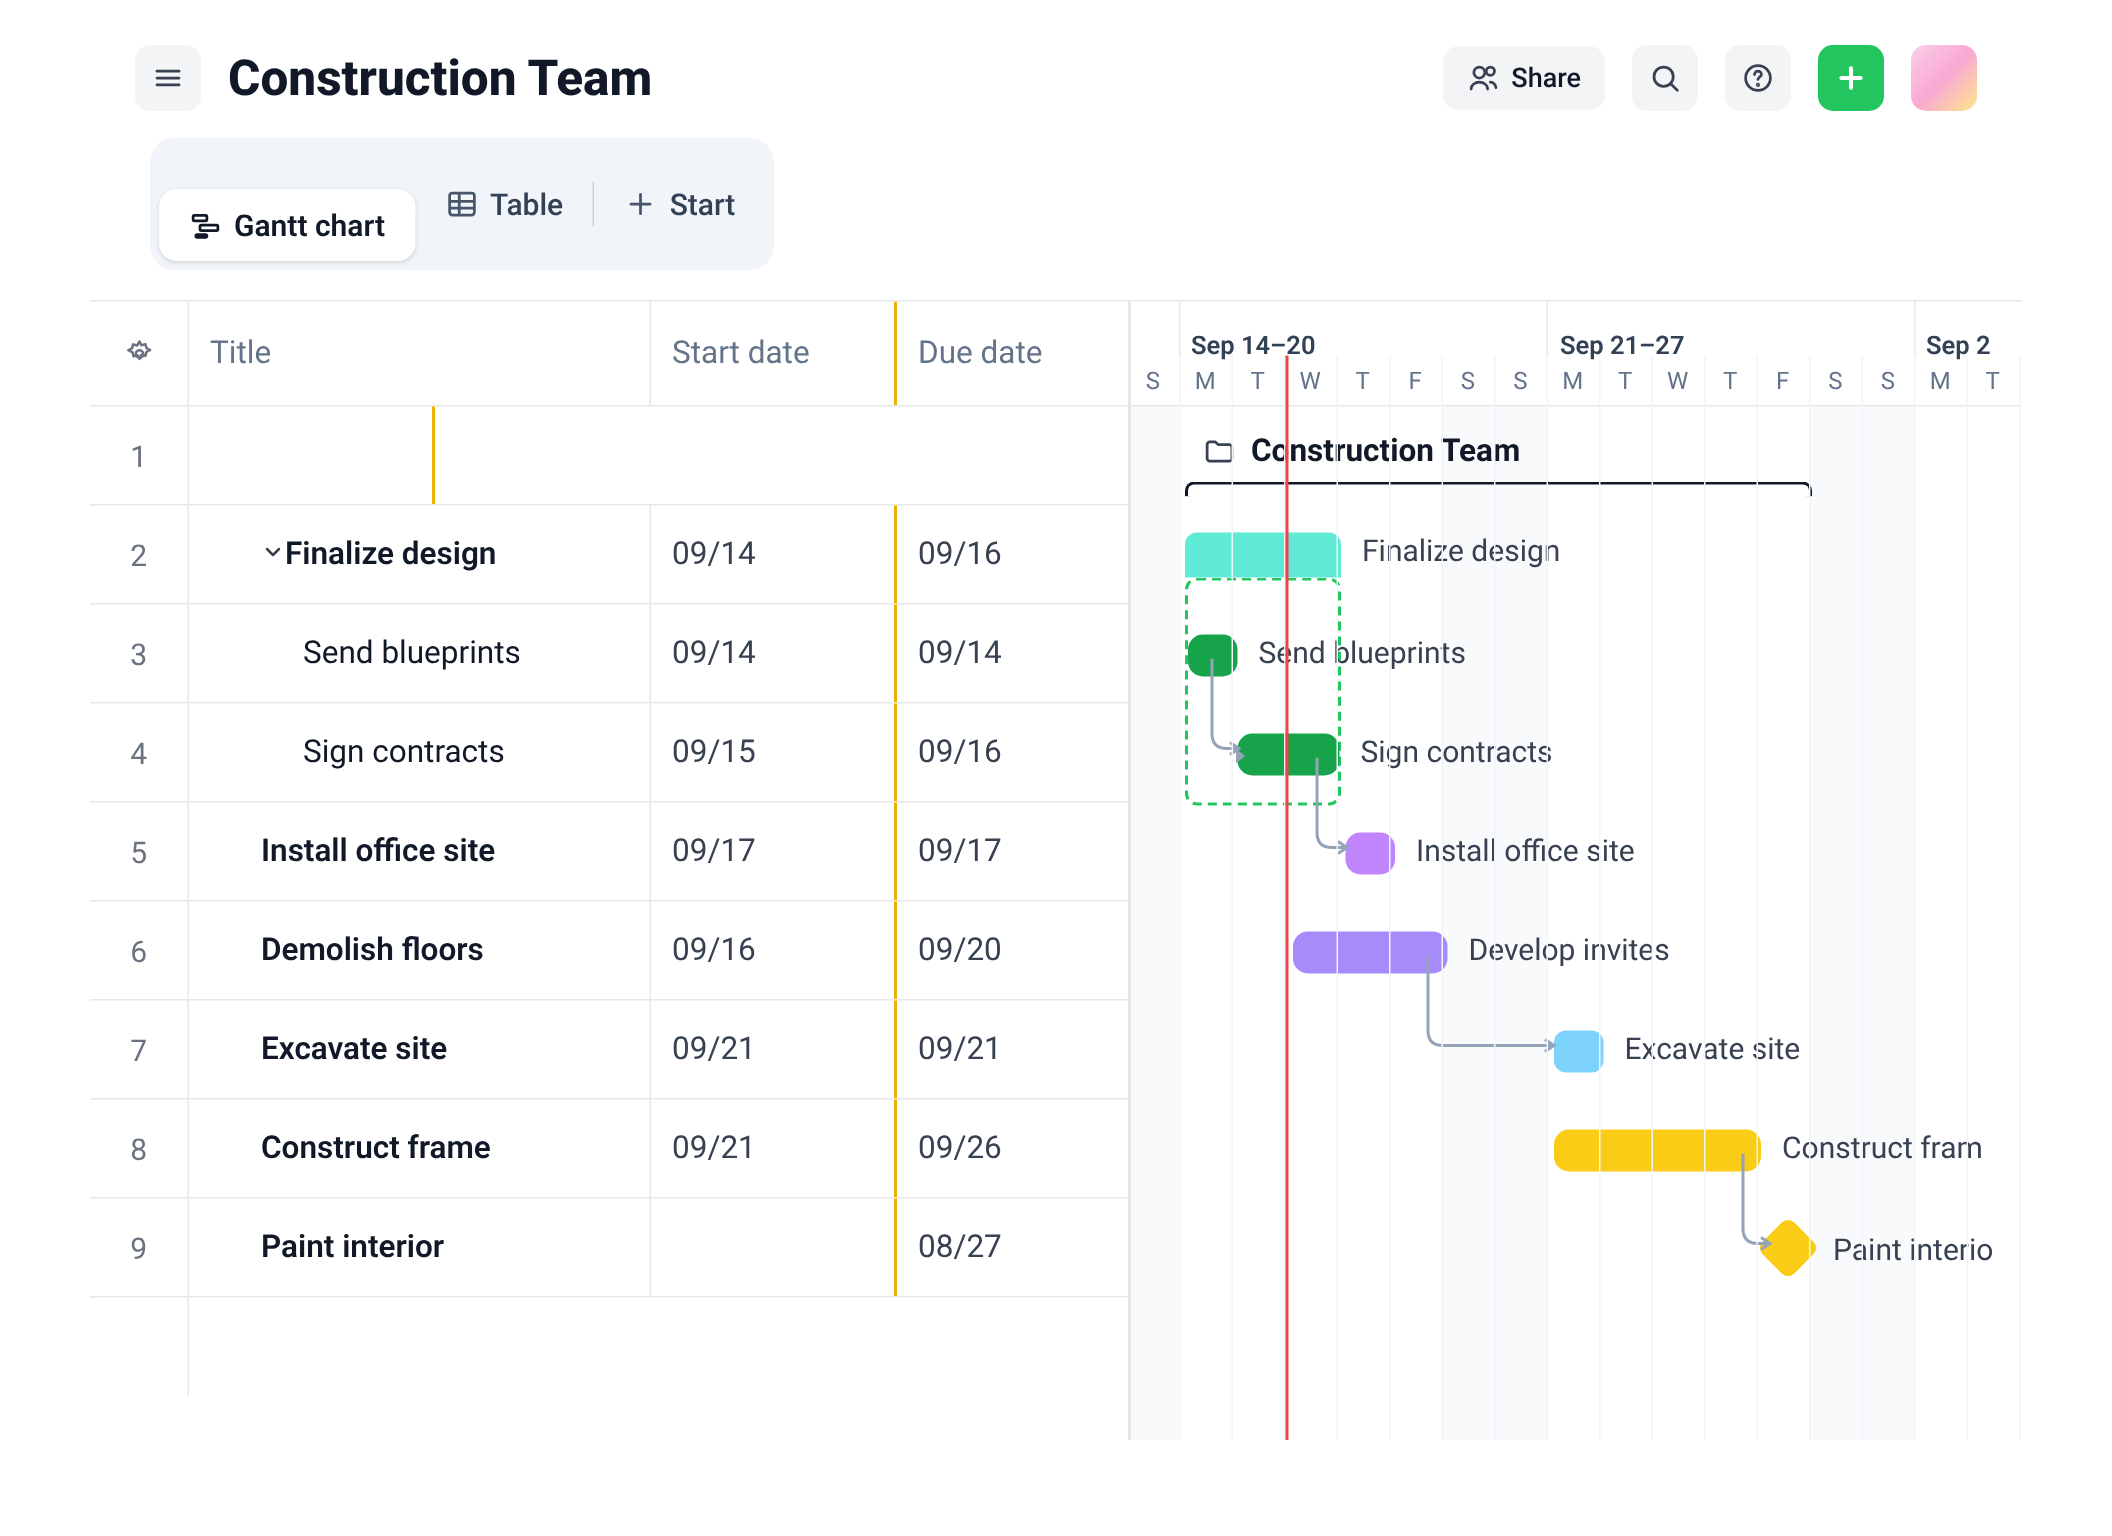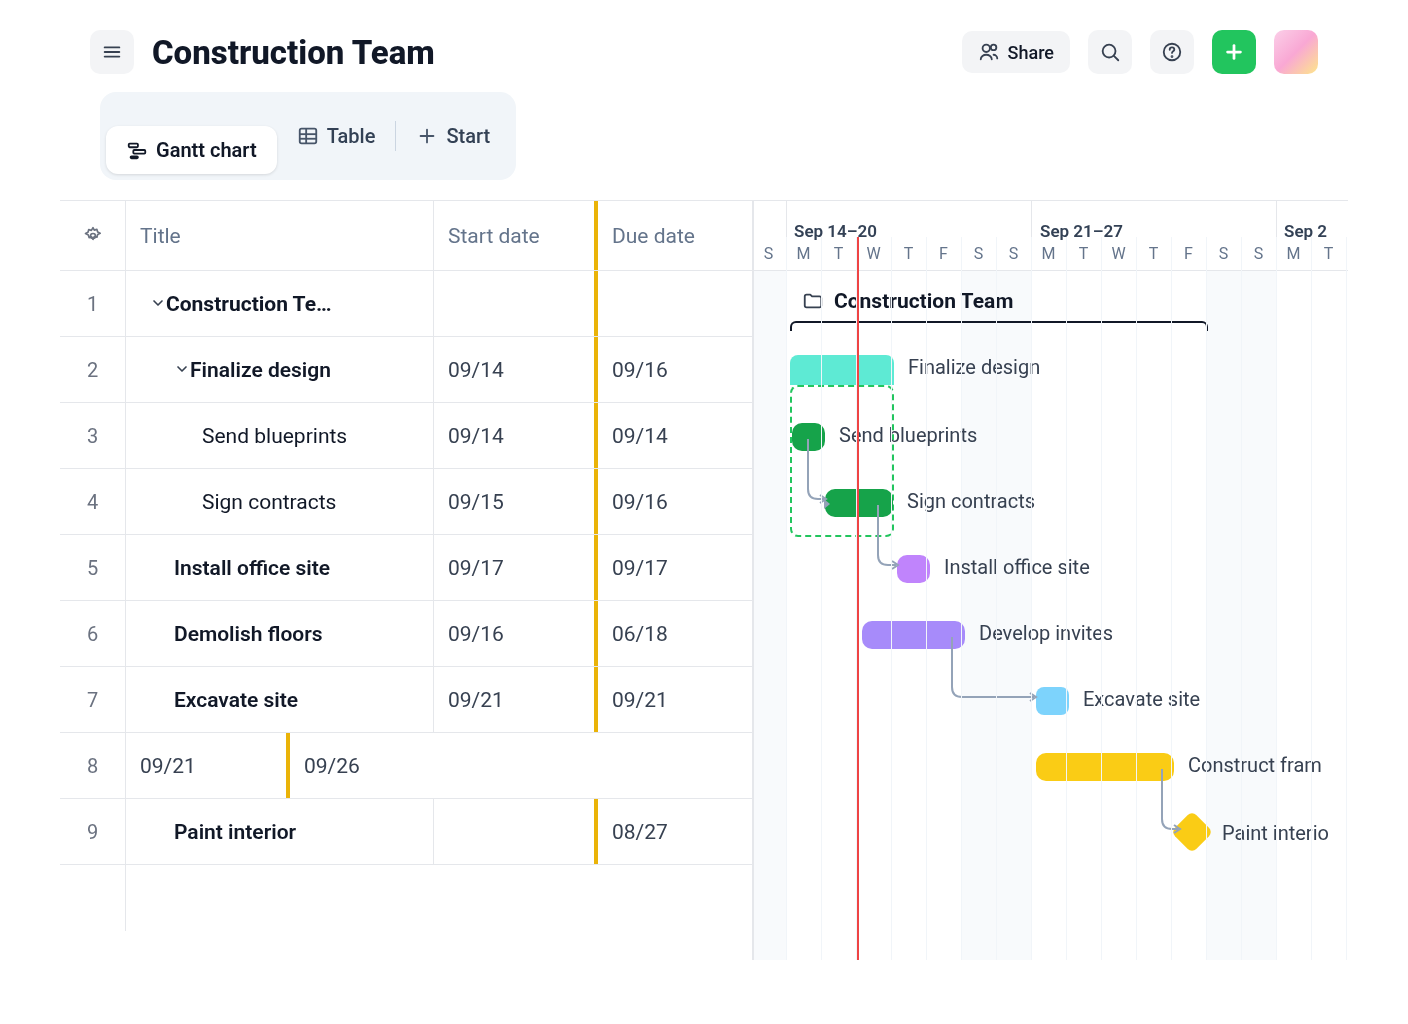--- a/index.html
+++ b/index.html
@@ -35,7 +35,7 @@
   .trow.header-row { height:70px; }
   .trow .num { width:66px; text-align:center; color:#6b7280; font-size:20px; border-right:1px solid #e5e7eb; height:100%; display:flex; align-items:center; justify-content:center; }
   .trow .cell-title { width:308px; padding:0 14px; font-size:21px; display:flex; align-items:center; gap:8px; border-right:1px solid #e5e7eb; height:100%; overflow:hidden; white-space:nowrap; text-overflow:ellipsis; }
-  .trow .cell-start { width:164px; padding:0 14px; font-size:21px; color:#374151; border-right:4px solid #eab308; height:100%; display:flex; align-items:center; }
+  .trow .cell-start { width:164px; padding:0 14px; font-size:21px; color:#374151; border-right:2px solid #eab308; height:100%; display:flex; align-items:center; }
   .trow .cell-due { width:154px; padding:0 14px; font-size:21px; color:#374151; height:100%; display:flex; align-items:center; }
   .trow.header-row .cell-title, .trow.header-row .cell-start, .trow.header-row .cell-due { color:#64748b; }
   .chev { display:inline-flex; }

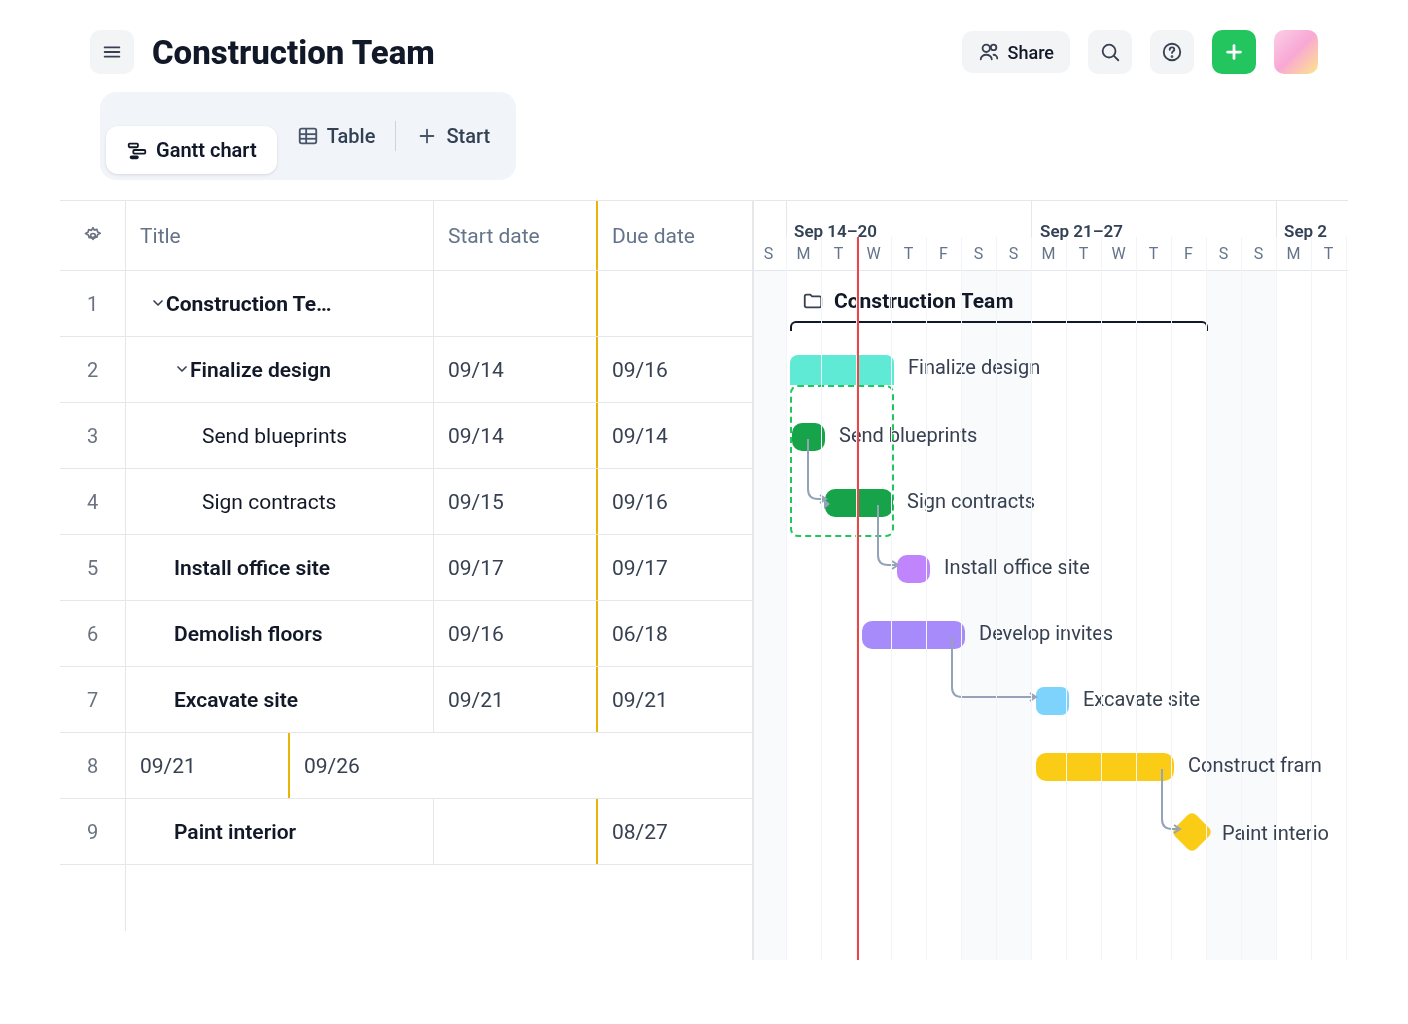--- a/index.html
+++ b/index.html
@@ -172,13 +172,6 @@
       <div id="task-rows">
           <div class="trow">
             <div class="num">1</div>
-            <div class="cell-title">
-              <div class="indent1 ellip"><span class="chev">
-                  <svg viewBox="0 0 24 24" fill="none" stroke="#374151" stroke-width="2.5" stroke-linecap="round" stroke-linejoin="round">
-                    <polyline points="6 9 12 15 18 9"></polyline>
-                  </svg>
-                </span><span>Construction Te…</span></div>
-            </div>
             <div class="cell-start"></div>
             <div class="cell-due"></div>
           </div>

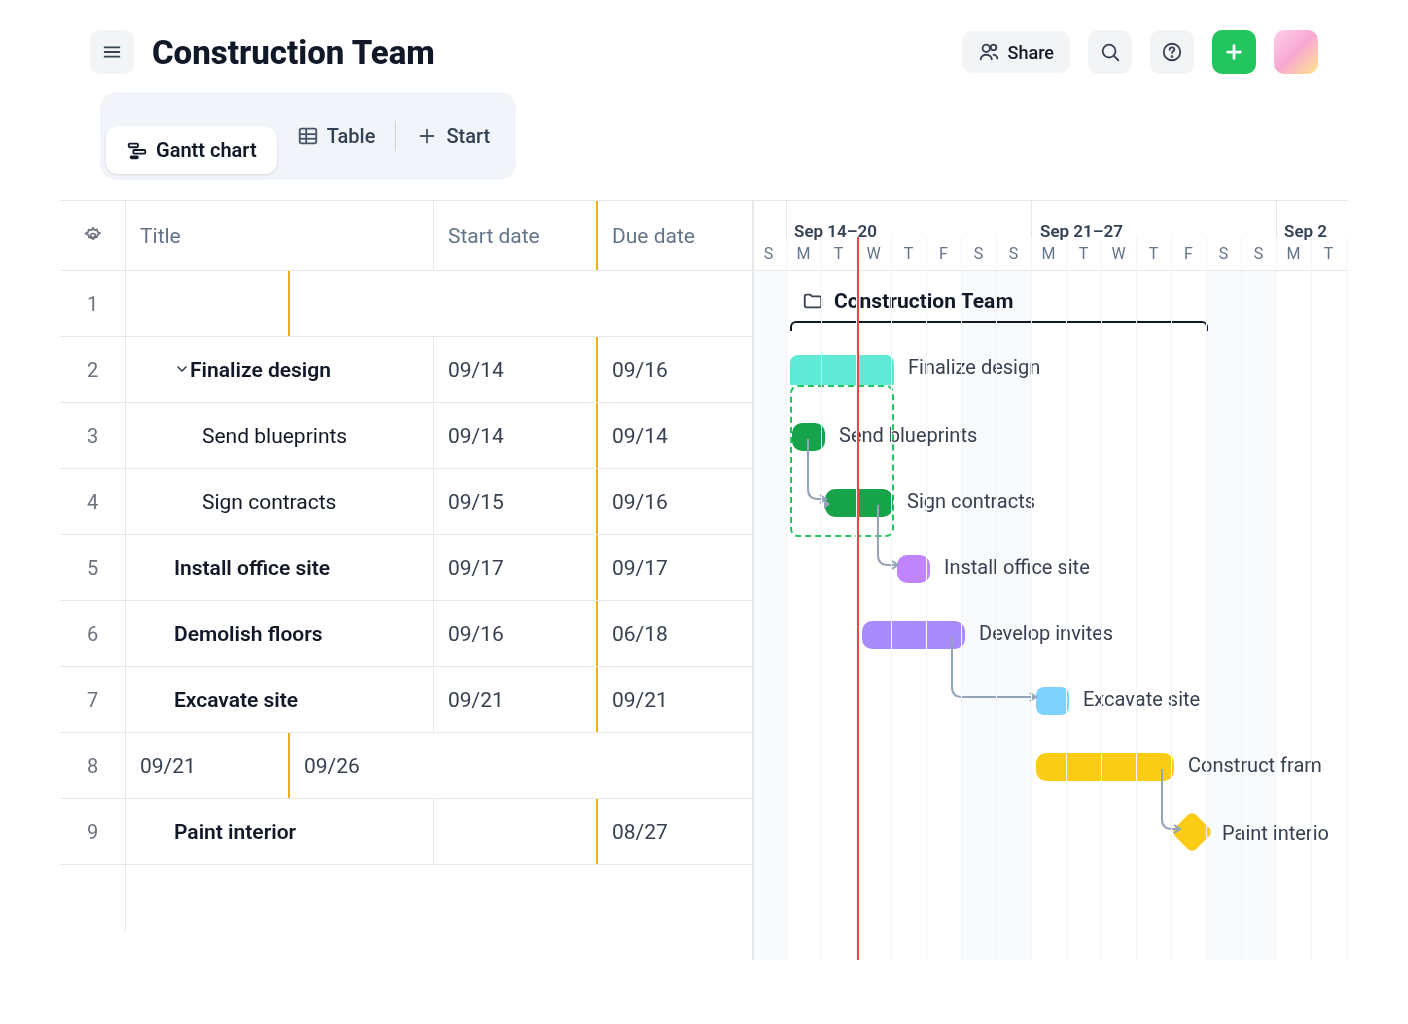--- a/index.html
+++ b/index.html
@@ -217,7 +217,7 @@
               <div class="indent2 ellip"><span>Demolish floors</span></div>
             </div>
             <div class="cell-start">09/16</div>
-            <div class="cell-due">06/18</div>
+            <div class="cell-due">09/20</div>
           </div>
           <div class="trow">
             <div class="num">7</div>

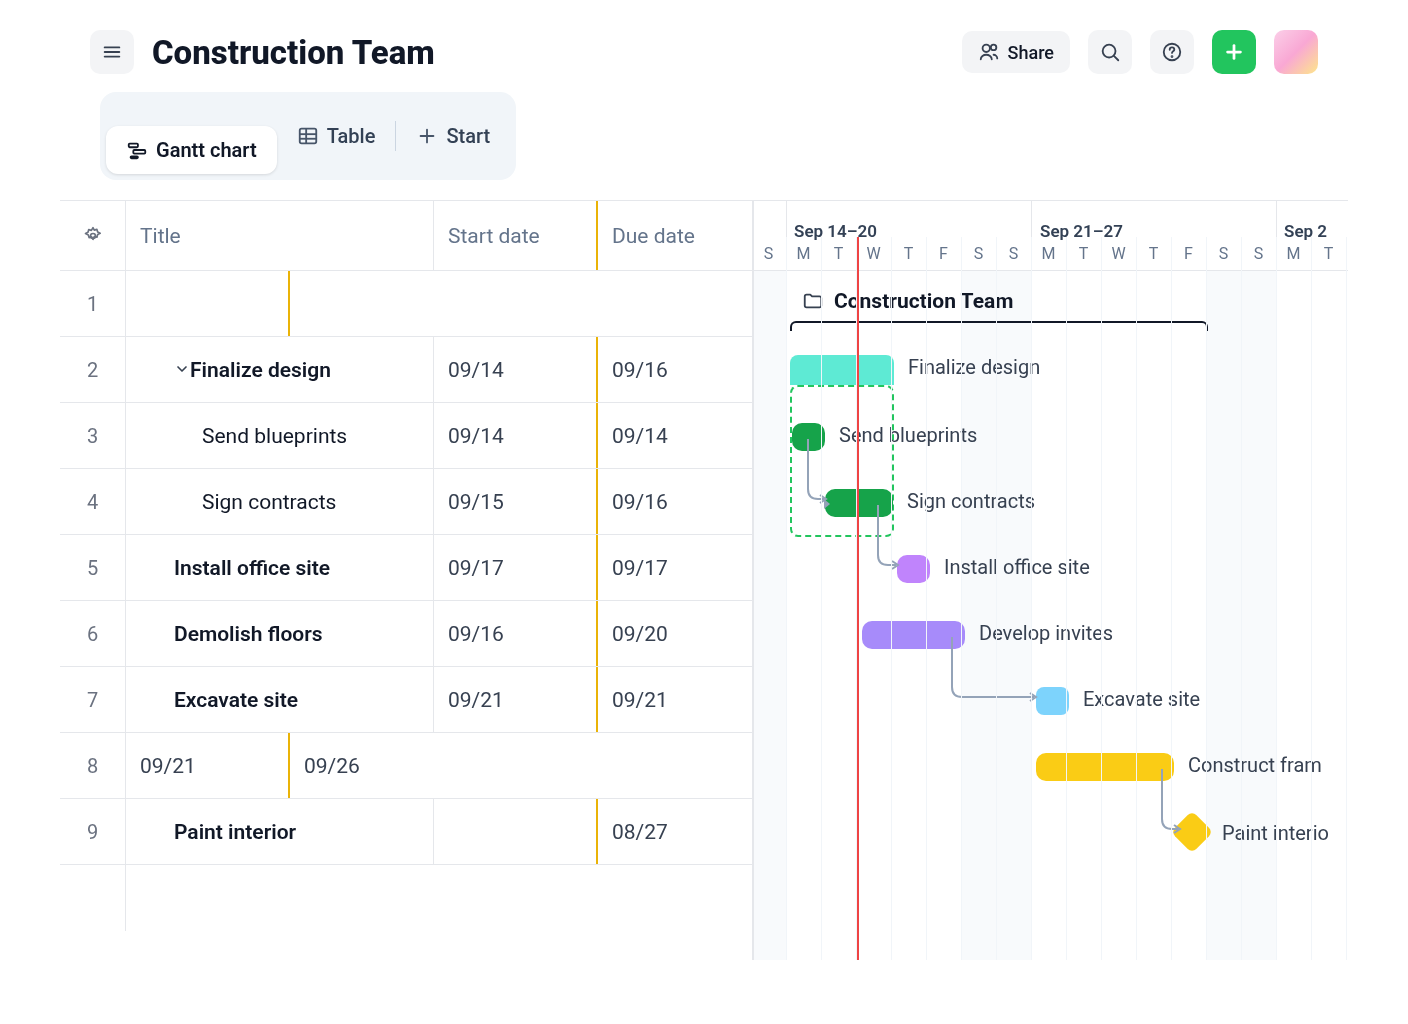--- a/index.html
+++ b/index.html
@@ -229,6 +229,9 @@
           </div>
           <div class="trow">
             <div class="num">8</div>
+            <div class="cell-title">
+              <div class="indent2 ellip"><span>Construct frame</span></div>
+            </div>
             <div class="cell-start">09/21</div>
             <div class="cell-due">09/26</div>
           </div>

